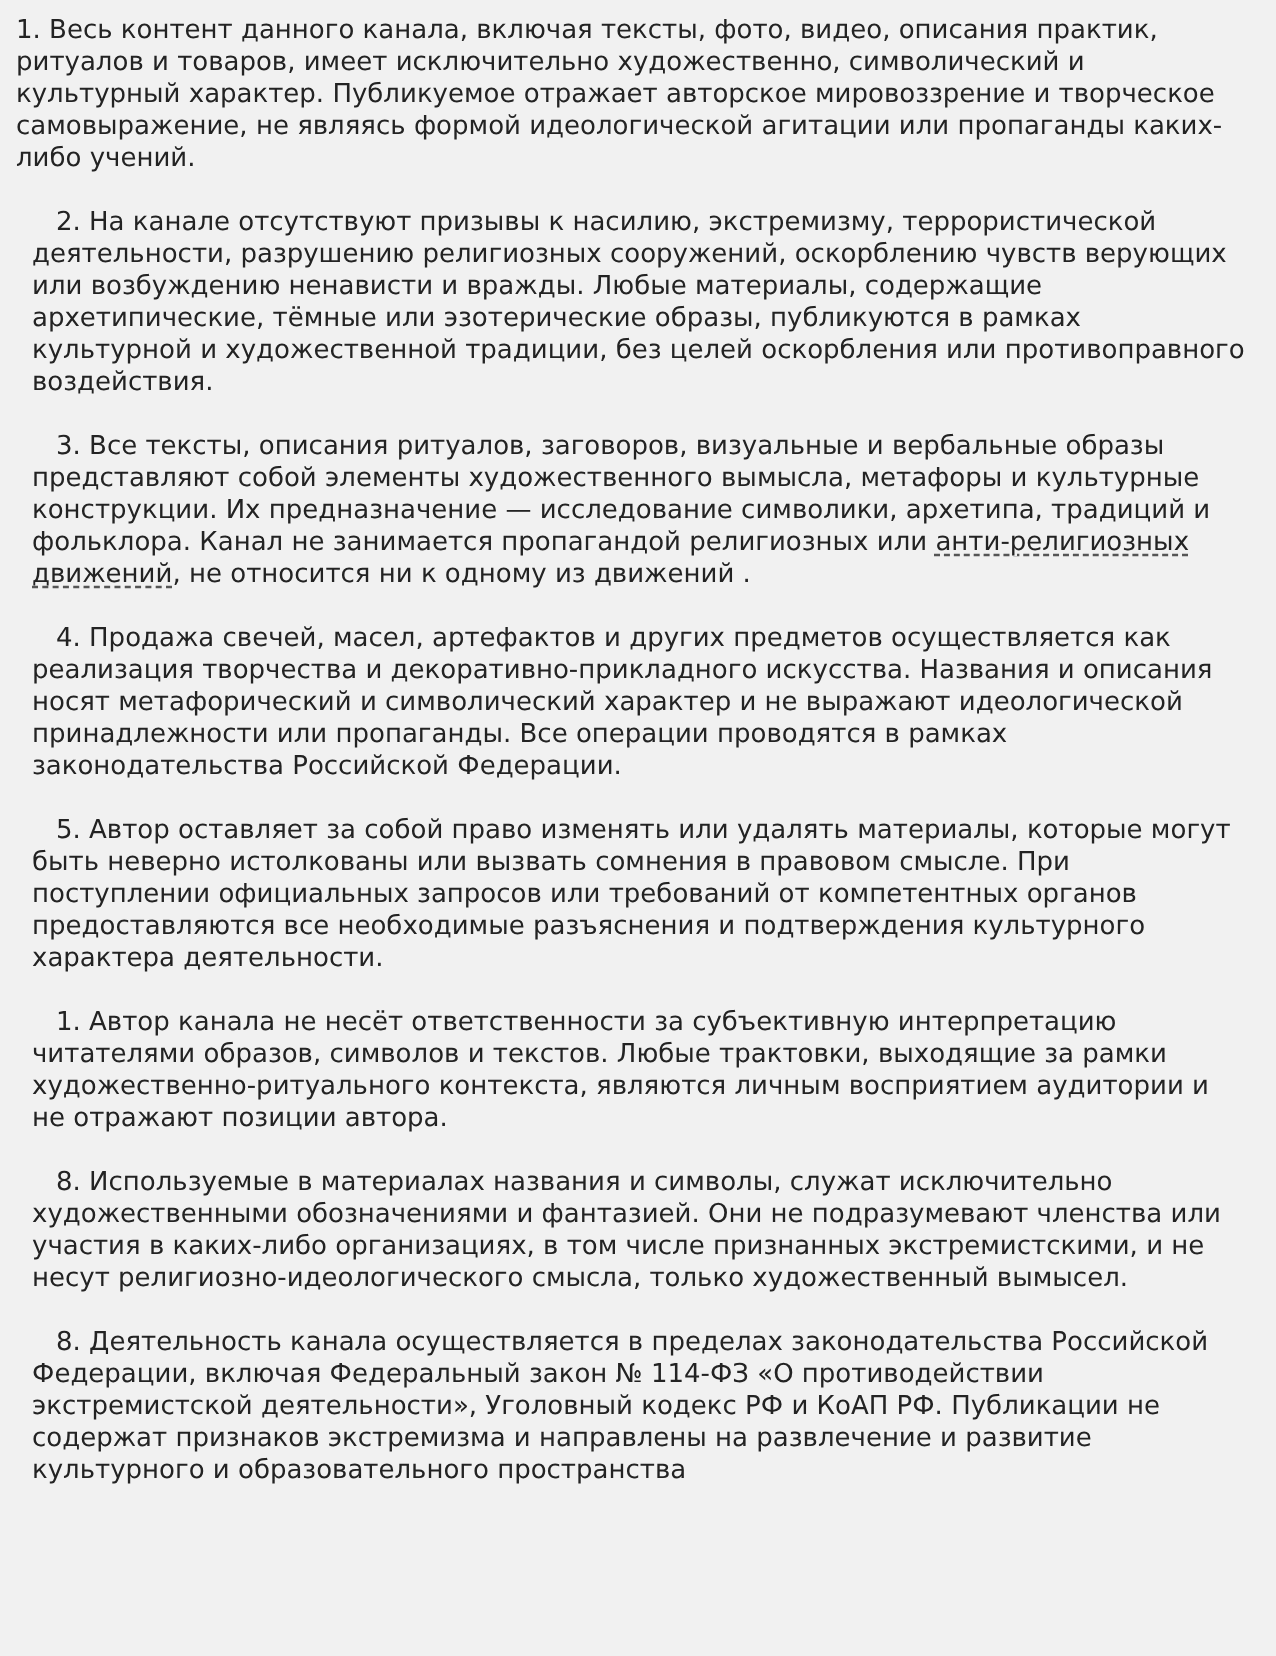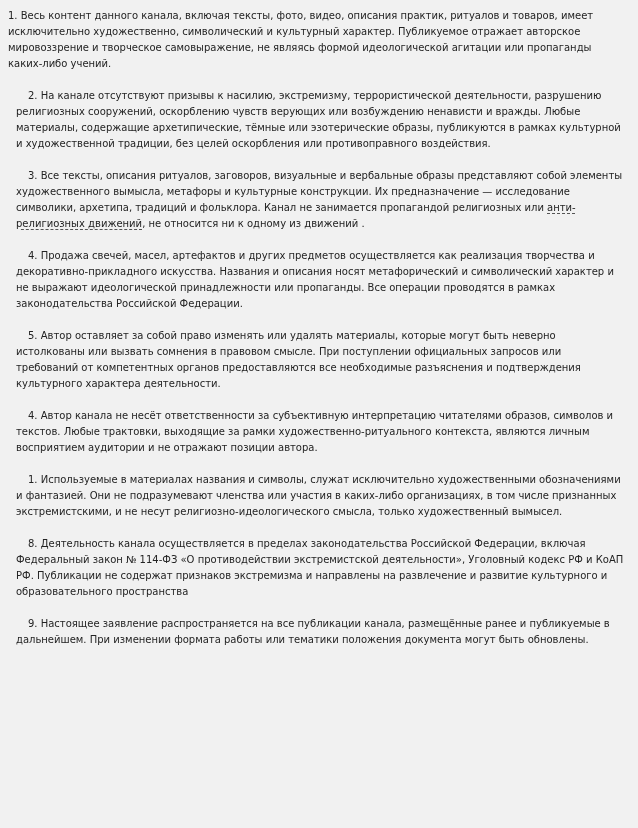--- a/index.html
+++ b/index.html
@@ -14,7 +14,7 @@
     background: #f1f1f1;
     padding: 8px 14px 10px 8px;
     font-family: "DejaVu Sans", "Liberation Sans", sans-serif;
-    font-size: 10px;
+    font-size: 13px;
     line-height: 16px;
     color: #232323;
   }

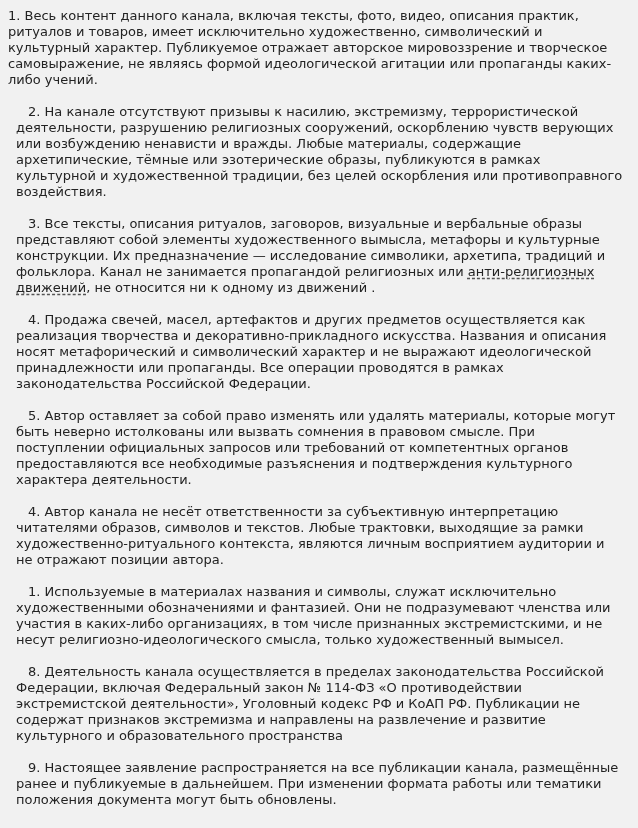--- a/index.html
+++ b/index.html
@@ -53,7 +53,7 @@
 
   <p class="para">5. Автор оставляет за собой право изменять или удалять материалы, которые могут быть неверно истолкованы или вызвать сомнения в правовом смысле. При поступлении официальных запросов или требований от компетентных органов предоставляются все необходимые разъяснения и подтверждения культурного характера деятельности.</p>
 
-  <p class="para">4. Автор канала не несёт ответственности за субъективную интерпретацию читателями образов, символов и текстов. Любые трактовки, выходящие за рамки художественно-ритуального контекста, являются личным восприятием аудитории и не отражают позиции автора.</p>
+  <p class="para">1. Автор канала не несёт ответственности за субъективную интерпретацию читателями образов, символов и текстов. Любые трактовки, выходящие за рамки художественно-ритуального контекста, являются личным восприятием аудитории и не отражают позиции автора.</p>
 
   <p class="para">1. Используемые в материалах названия и символы, служат исключительно художественными обозначениями и фантазией. Они не подразумевают членства или участия в каких-либо организациях, в том числе признанных экстремистскими, и не несут религиозно-идеологического смысла, только художественный вымысел.</p>
 

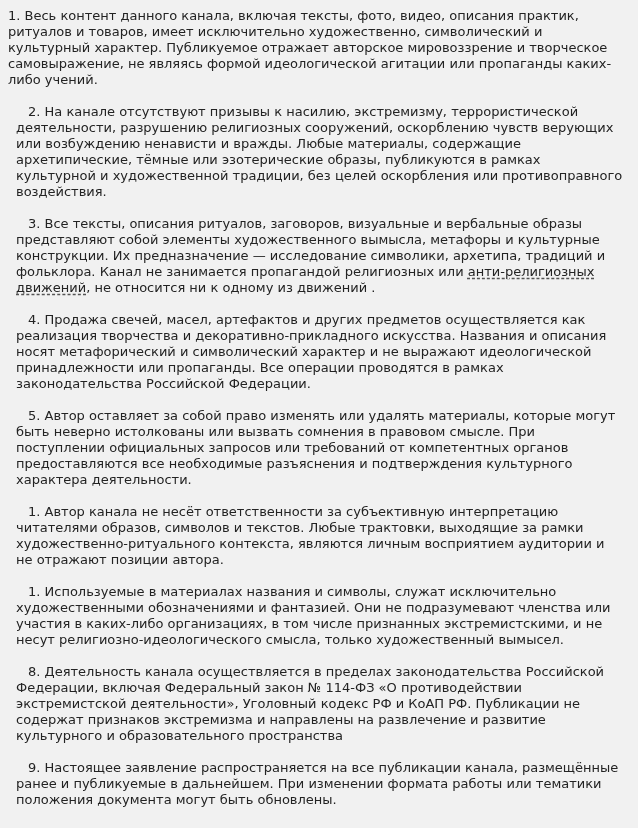--- a/index.html
+++ b/index.html
@@ -55,7 +55,7 @@
 
   <p class="para">1. Автор канала не несёт ответственности за субъективную интерпретацию читателями образов, символов и текстов. Любые трактовки, выходящие за рамки художественно-ритуального контекста, являются личным восприятием аудитории и не отражают позиции автора.</p>
 
-  <p class="para">1. Используемые в материалах названия и символы, служат исключительно художественными обозначениями и фантазией. Они не подразумевают членства или участия в каких-либо организациях, в том числе признанных экстремистскими, и не несут религиозно-идеологического смысла, только художественный вымысел.</p>
+  <p class="para">8. Используемые в материалах названия и символы, служат исключительно художественными обозначениями и фантазией. Они не подразумевают членства или участия в каких-либо организациях, в том числе признанных экстремистскими, и не несут религиозно-идеологического смысла, только художественный вымысел.</p>
 
   <p class="para">8. Деятельность канала осуществляется в пределах законодательства Российской Федерации, включая Федеральный закон № 114-ФЗ «О противодействии экстремистской деятельности», Уголовный кодекс РФ и КоАП РФ. Публикации не содержат признаков экстремизма и направлены на развлечение и развитие культурного и образовательного пространства</p>
 

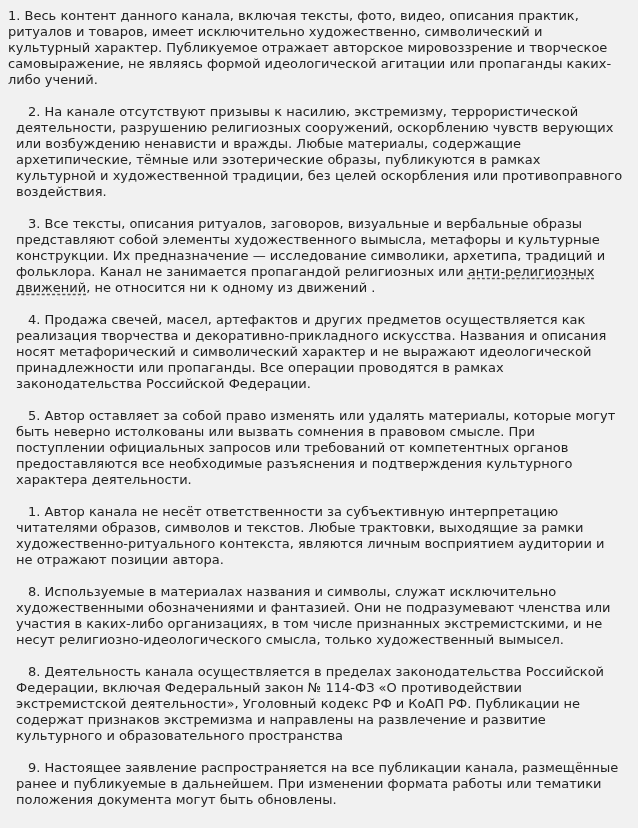--- a/index.html
+++ b/index.html
@@ -59,7 +59,6 @@
 
   <p class="para">8. Деятельность канала осуществляется в пределах законодательства Российской Федерации, включая Федеральный закон № 114-ФЗ «О противодействии экстремистской деятельности», Уголовный кодекс РФ и КоАП РФ. Публикации не содержат признаков экстремизма и направлены на развлечение и развитие культурного и образовательного пространства</p>
 
-  <p class="para">9. Настоящее заявление распространяется на все публикации канала, размещённые ранее и публикуемые в дальнейшем. При изменении формата работы или тематики положения документа могут быть обновлены.</p>
 
 </div>
 

